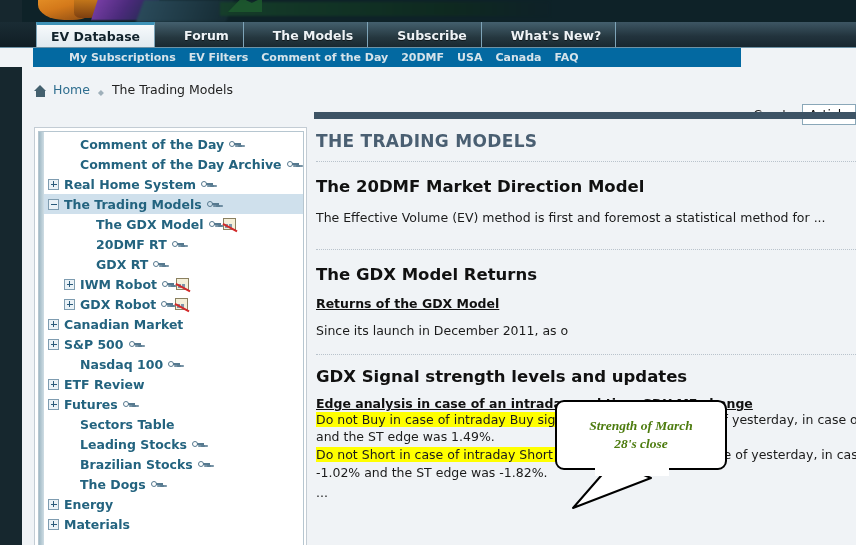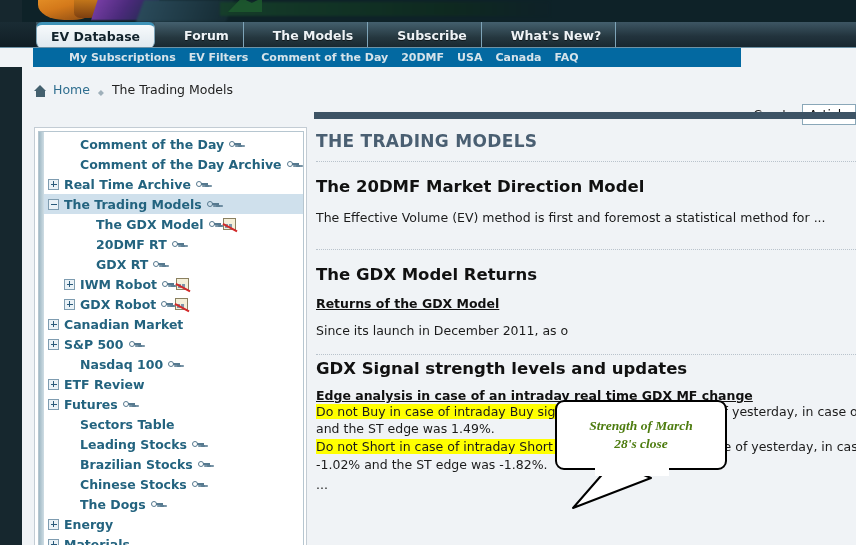--- a/index.html
+++ b/index.html
@@ -124,7 +124,6 @@
     color: #11222b;
     border-top: 3px solid #3f93b8;
     text-shadow: none;
-    border-radius: 6px;
   }
   .tabbar-underline {
     position: absolute;

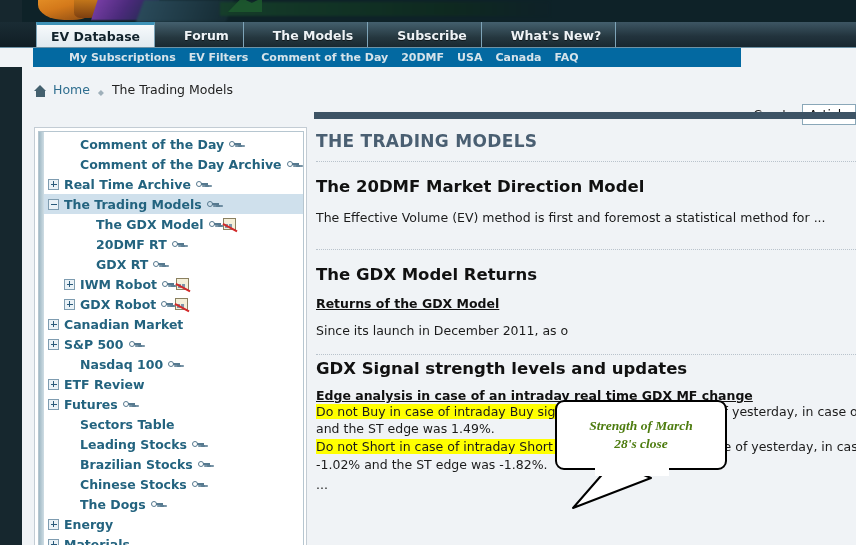--- a/index.html
+++ b/index.html
@@ -575,7 +575,7 @@
             </div>
             <div class="node indent1">
               <span class="plus expandable"></span>
-              <span class="label">Real Time Archive</span>
+              <span class="label">Real Home System</span>
               <span class="key-icon"></span>
             </div>
             <div class="node indent1 sel">

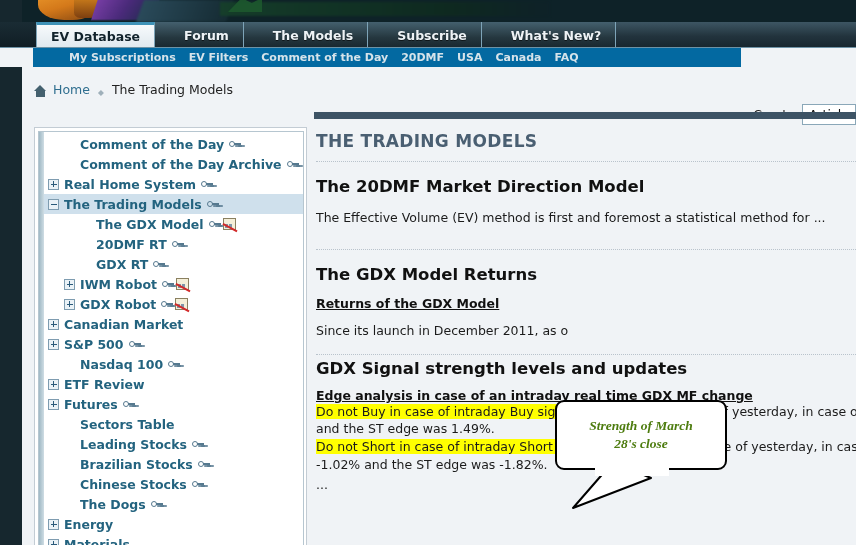--- a/index.html
+++ b/index.html
@@ -688,7 +688,7 @@
 
         <hr class="dotted-hr" style="margin-top:14px">
 
-        <div class="sec-h2" style="margin-top:4px">GDX Signal strength levels and updates</div>
+        <div class="sec-h2" style="margin-top:12px">GDX Signal strength levels and updates</div>
 
         <div class="edge-title">Edge analysis in case of an intraday real time GDX MF change</div>
         <div class="edge-p"><span class="hl">Do not Buy in case of intraday Buy signal,</span><span> because at the close of yesterday, in case of a Buy signal</span></div>

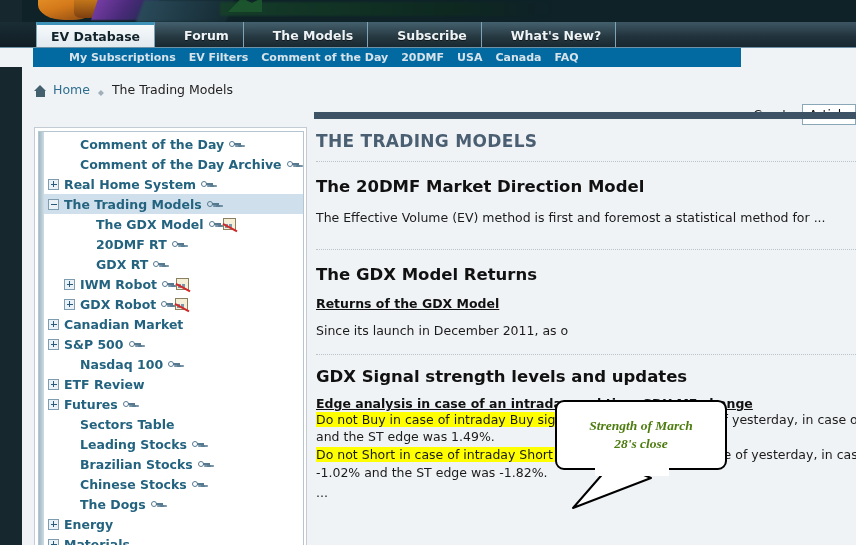--- a/index.html
+++ b/index.html
@@ -650,11 +650,6 @@
             </div>
             <div class="node indent2">
               <span class="nospace"></span>
-              <span class="label">Chinese Stocks</span>
-              <span class="key-icon"></span>
-            </div>
-            <div class="node indent2">
-              <span class="nospace"></span>
               <span class="label">The Dogs</span>
               <span class="key-icon"></span>
             </div>

